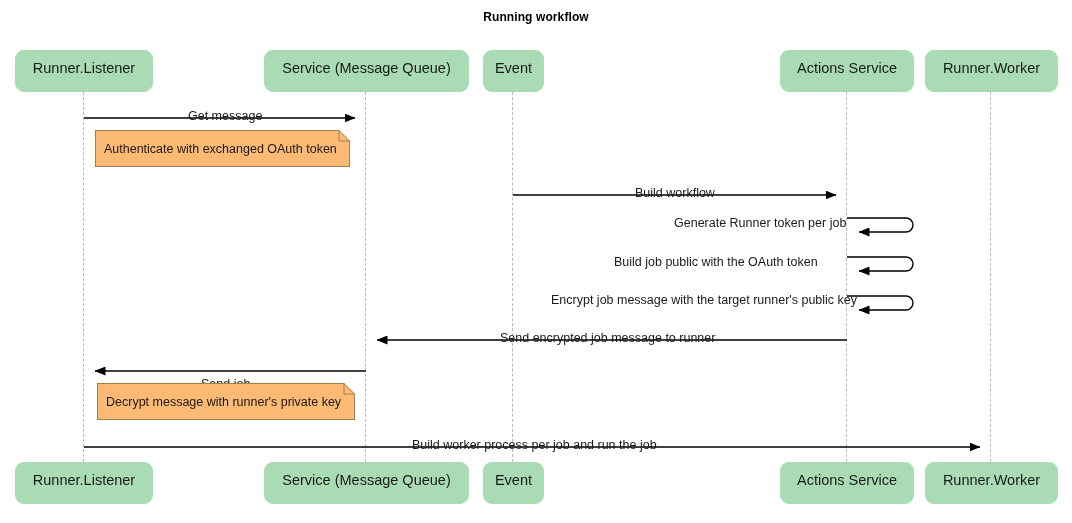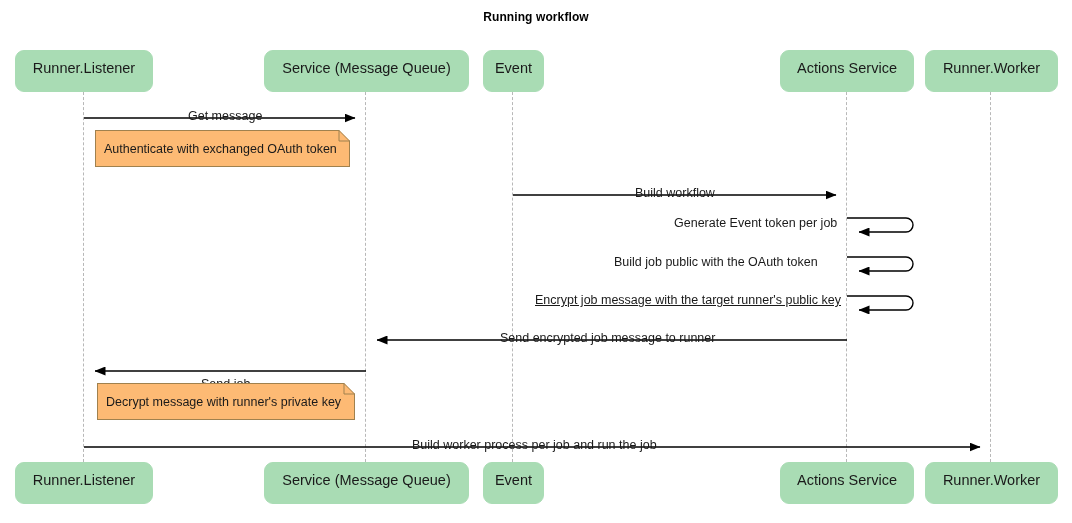--- a/index.html
+++ b/index.html
@@ -161,7 +161,7 @@
   <div id="message-labels">
       <div class="msg-label center" style="left: 188px; top: 110px;">Get message</div>
       <div class="msg-label center" style="left: 635px; top: 187px;">Build workflow</div>
-      <div class="msg-label center" style="left: 674px; top: 217px;">Generate Event token per job</div>
+      <div class="msg-label center" style="left: 674px; top: 217px;">Generate Runner token per job</div>
       <div class="msg-label center" style="left: 614px; top: 256px;">Build job public with the OAuth token</div>
       <div class="msg-label center" style="left: 535px; top: 294px; text-decoration: underline;">Encrypt job message with the target runner's public key</div>
       <div class="msg-label center" style="left: 500px; top: 332px;">Send encrypted job message to runner</div>

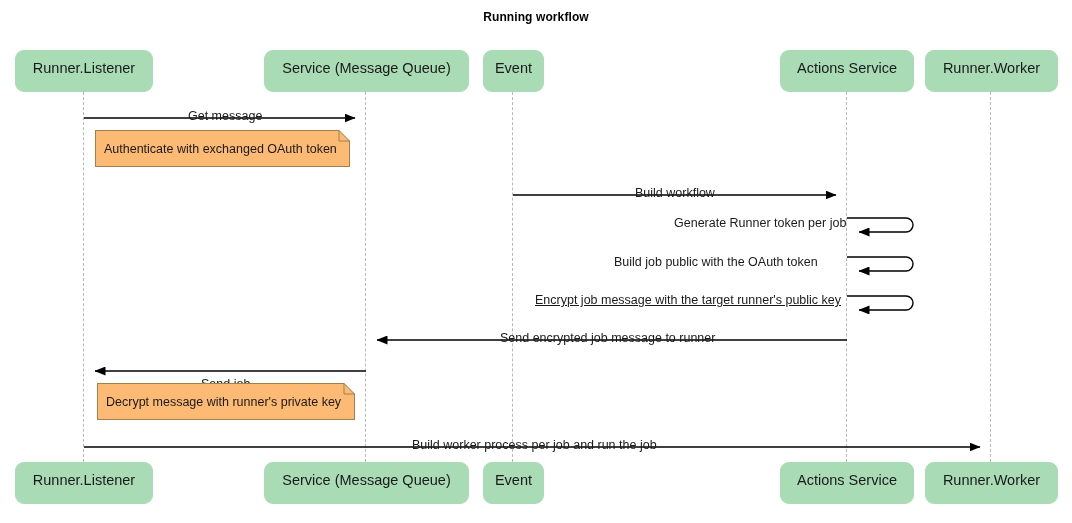--- a/index.html
+++ b/index.html
@@ -163,7 +163,7 @@
       <div class="msg-label center" style="left: 635px; top: 187px;">Build workflow</div>
       <div class="msg-label center" style="left: 674px; top: 217px;">Generate Runner token per job</div>
       <div class="msg-label center" style="left: 614px; top: 256px;">Build job public with the OAuth token</div>
-      <div class="msg-label center" style="left: 535px; top: 294px; text-decoration: underline;">Encrypt job message with the target runner's public key</div>
+      <div class="msg-label center" style="left: 551px; top: 294px;">Encrypt job message with the target runner's public key</div>
       <div class="msg-label center" style="left: 500px; top: 332px;">Send encrypted job message to runner</div>
       <div class="msg-label center" style="left: 201px; top: 378px;">Send job</div>
       <div class="msg-label center" style="left: 412px; top: 439px;">Build worker process per job and run the job</div>

